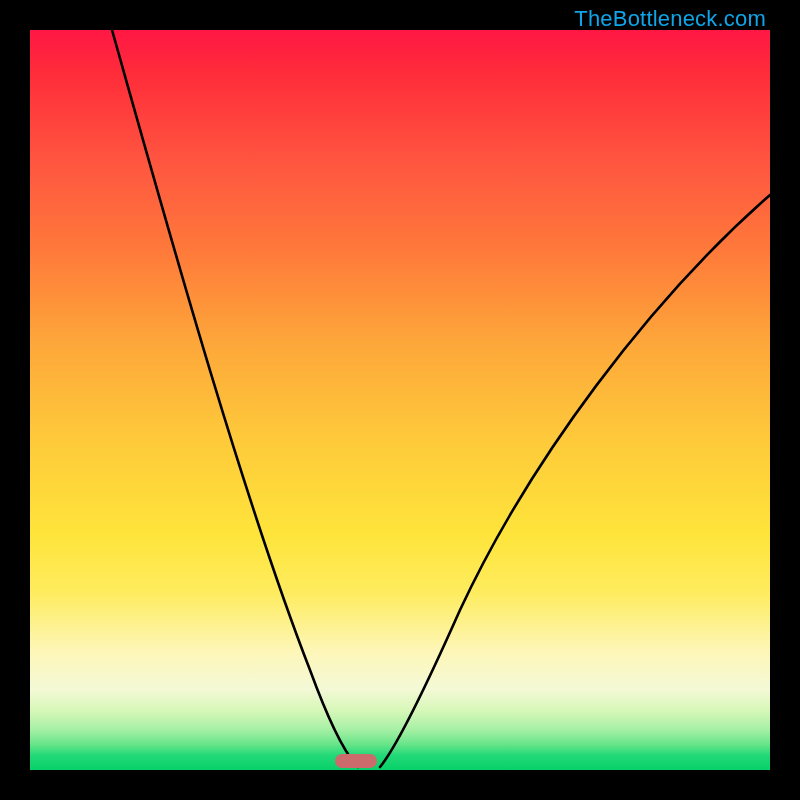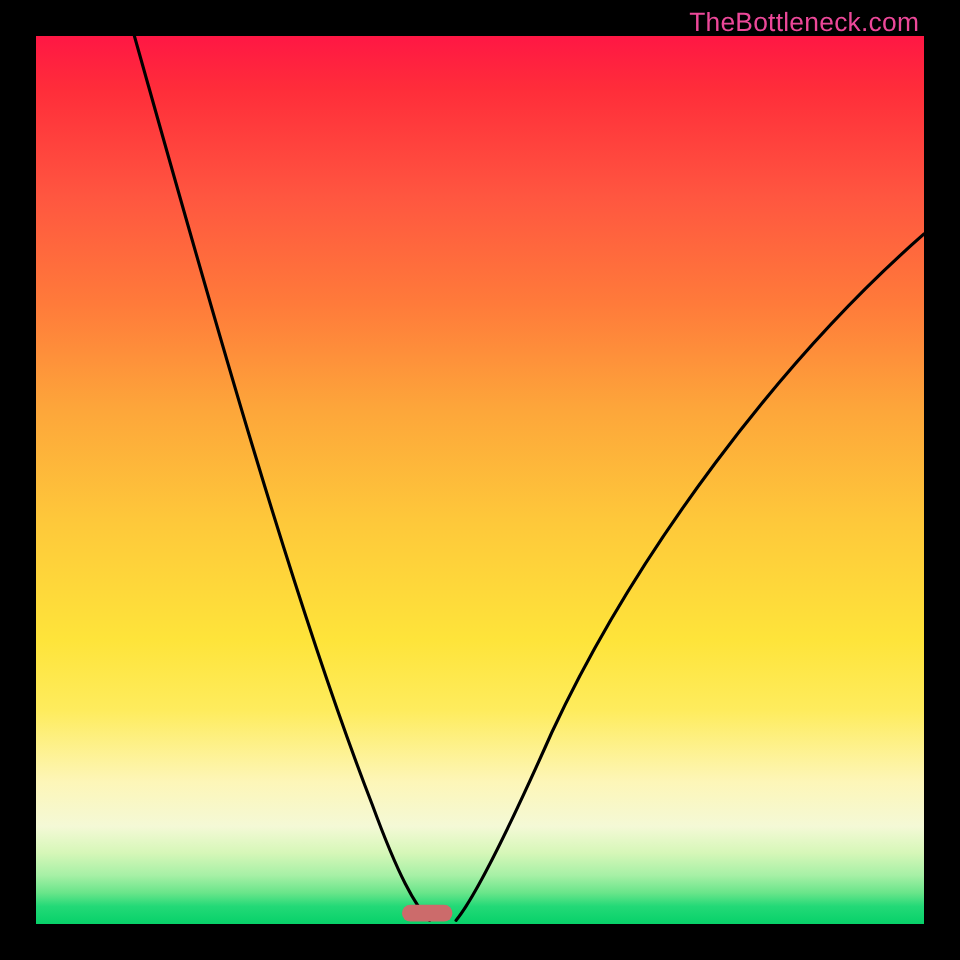--- a/index.html
+++ b/index.html
@@ -49,7 +49,7 @@
     position: absolute;
     top: 6px;
     right: 34px;
-    color: #ec4899;
+    color: #0ea5e9;
     font-size: 22px;
     letter-spacing: 0.2px;
     font-weight: 400;

